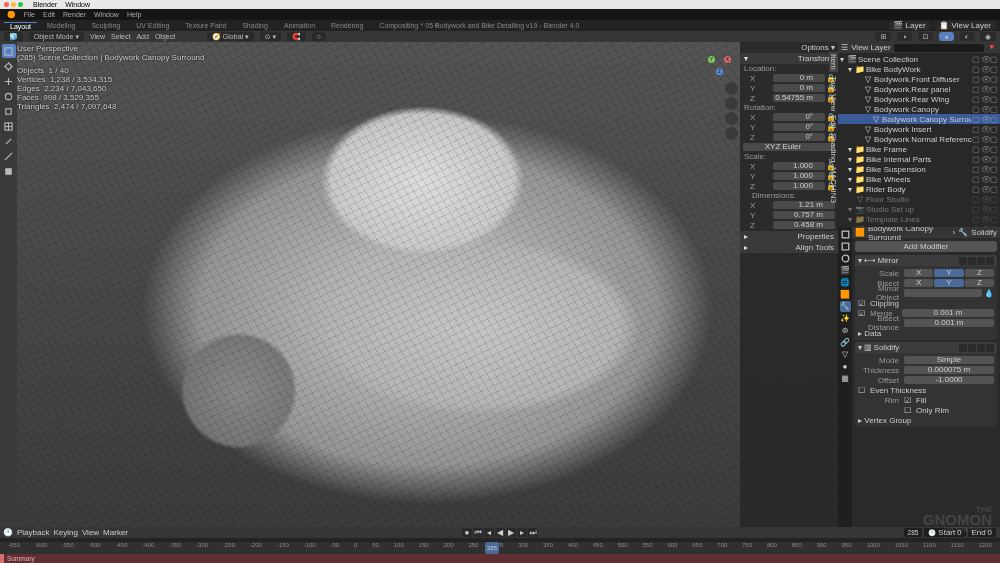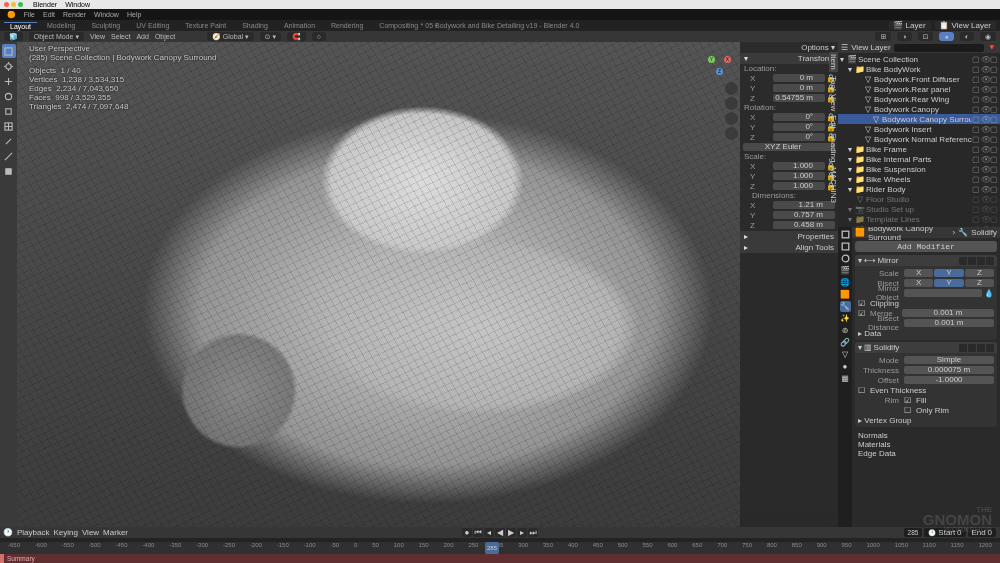--- a/index.html
+++ b/index.html
@@ -37,7 +37,7 @@
   repeating-linear-gradient(60deg, rgba(70,70,70,0.15) 0 1px, transparent 1px 7px),
   repeating-linear-gradient(-25deg, rgba(70,70,70,0.15) 0 1px, transparent 1px 7px);
   mix-blend-mode:multiply; }
-.vp-info{ position:absolute; left:12px; top:2px; font-size:7px; line-height:9px; color:#ddd; text-shadow:0 0 2px #000; }
+.vp-info{ position:absolute; left:0; top:2px; font-size:7px; line-height:9px; color:#ddd; text-shadow:0 0 2px #000; }
 .vp-gizmo{ position:absolute; right:104px; top:8px; width:28px; height:28px; }
 .gizmo-c{ width:28px; height:28px; position:relative; }
 .gball{ width:7px; height:7px; border-radius:50%; position:absolute; font-size:5px; text-align:center; line-height:7px; color:#111; }

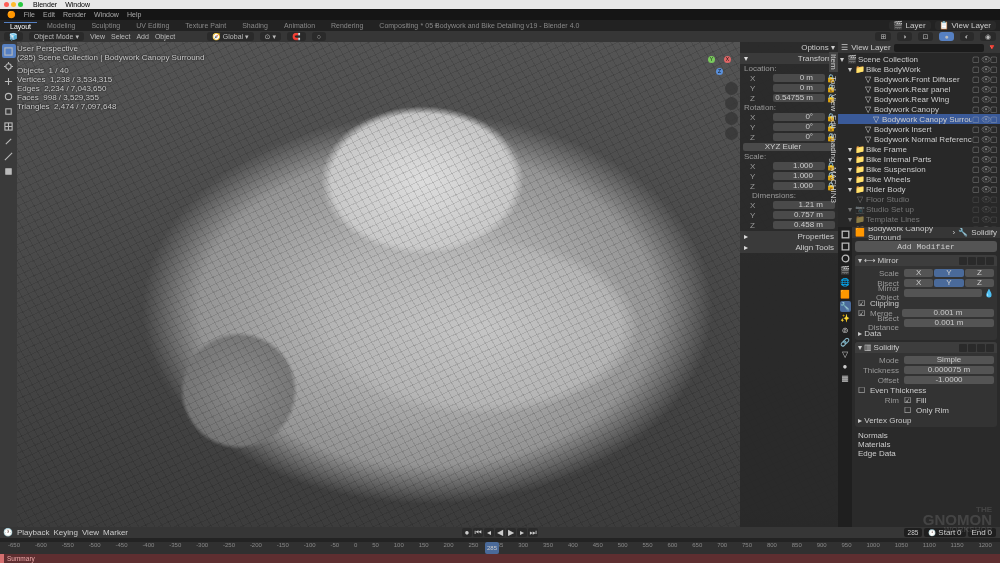--- a/index.html
+++ b/index.html
@@ -67,7 +67,7 @@
 .pt-btn.active{ background:#4a6a9a; }
 .props-body{ flex:1; overflow:hidden; padding:0; font-size:7px; }
 .props-hdr{ height:11px; background:#363636; display:flex; align-items:center; gap:3px; padding:0 3px; }
-.mod-add{ margin:3px; height:11px; background:#545454; border-radius:3px; text-align:center; line-height:11px;font-family:Liberation Mono, monospace; }
+.mod-add{ margin:3px; height:11px; background:#545454; border-radius:3px; text-align:center; line-height:11px; }
 .mod-panel{ margin:2px 3px; background:#333; border-radius:3px; }
 .mod-hdr{ height:11px; background:#3d3d3d; display:flex; align-items:center; padding:0 3px; gap:2px; border-radius:3px 3px 0 0; }
 .mod-hdr .mh-icons{ margin-left:auto; display:flex; gap:1px; }

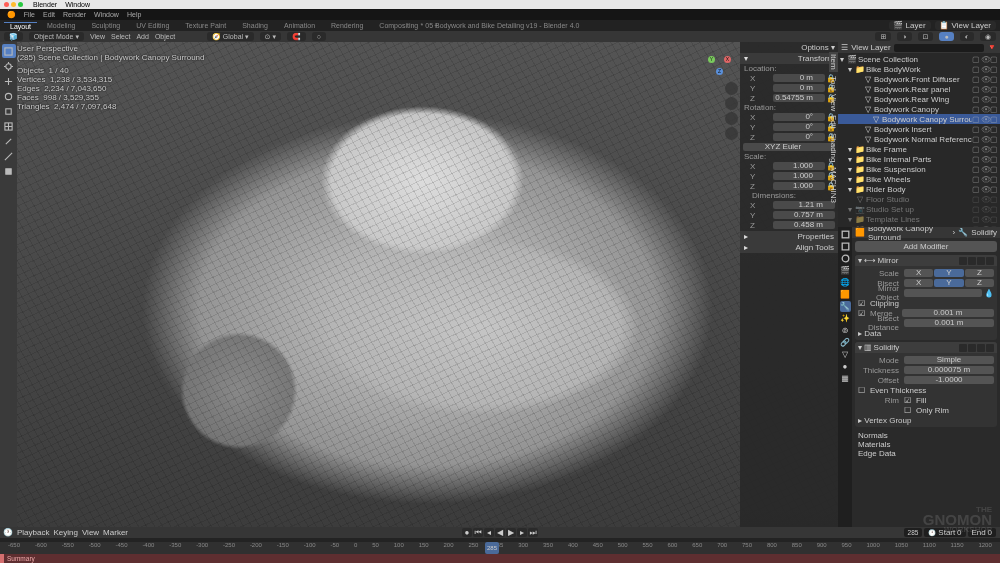--- a/index.html
+++ b/index.html
@@ -629,11 +629,6 @@
               </div>
           </div>
         </div>
-        <div style="padding:2px 6px;color:#888">
-          <div>Normals</div>
-          <div>Materials</div>
-          <div>Edge Data</div>
-        </div>
       </div>
     </div>
   </div>

